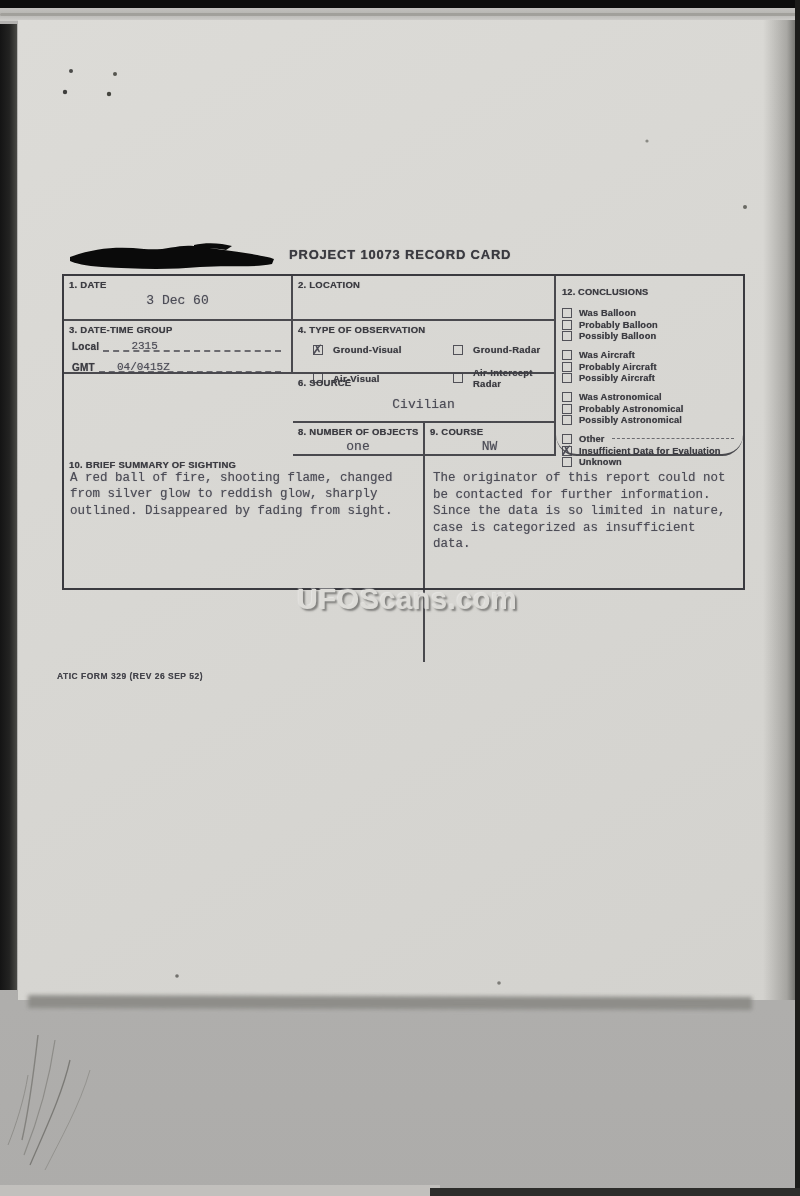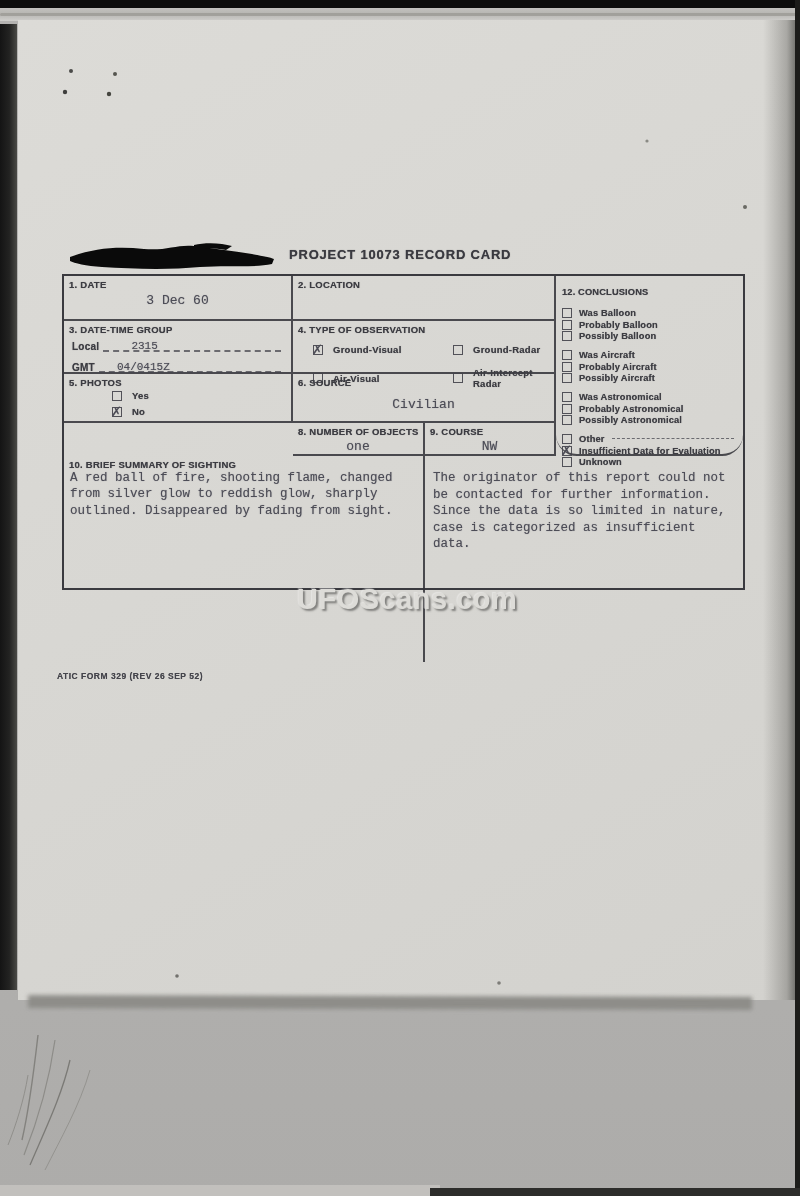--- a/index.html
+++ b/index.html
@@ -164,19 +164,6 @@
       </div>
     </div>
 
-    <div class="cell br bb" style="left:0;top:98px;width:229px;height:49px;">
-      <span class="cell-label plabel">5. PHOTOS</span>
-      <div class="photos-list">
-        <div class="opt-row">
-          <span class="cb"></span>
-          <span class="plabel">Yes</span>
-        </div>
-        <div class="opt-row">
-          <span class="cb checked"></span>
-          <span class="plabel">No</span>
-        </div>
-      </div>
-    </div>
 
     <div class="cell br bb" style="left:229px;top:98px;width:263px;height:49px;">
       <span class="cell-label plabel">6. SOURCE</span>

